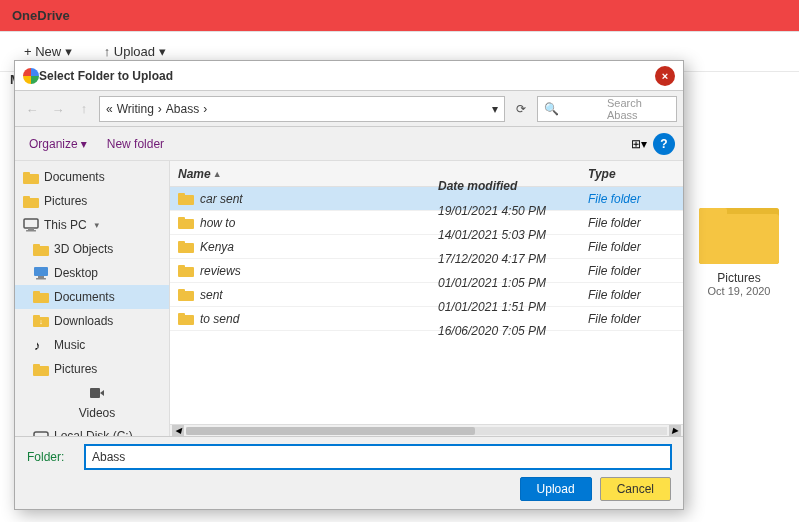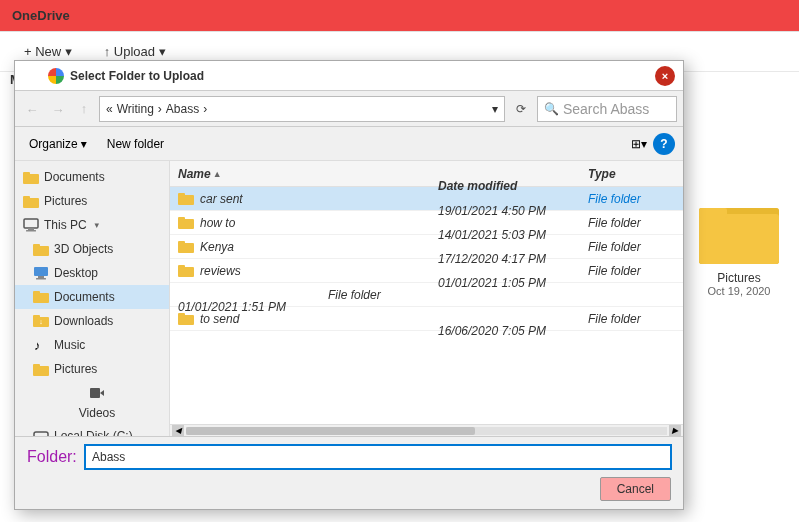--- a/index.html
+++ b/index.html
@@ -109,11 +109,9 @@
     .dialog-title-left {
       display: flex;
       align-items: center;
-      gap: 6px;
       font-size: 12px;
       font-weight: 600;
       color: #333;
-      margin-left: 25px;
     }
     .chrome-icon {
       width: 16px;

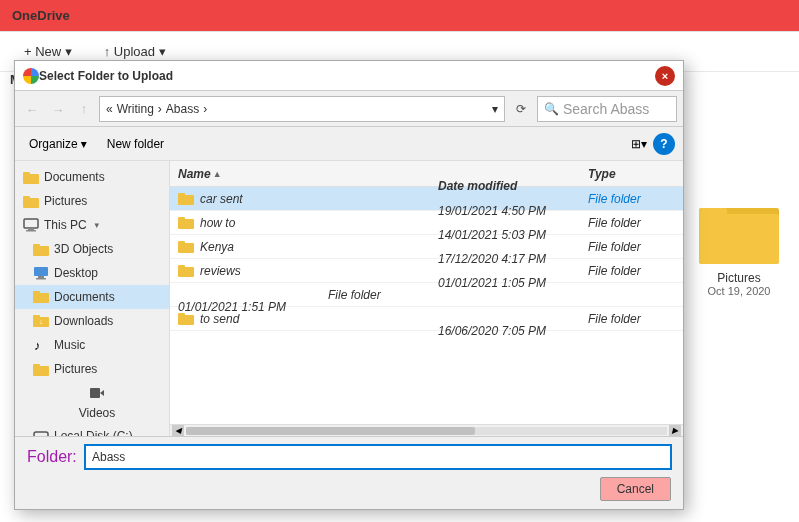--- a/index.html
+++ b/index.html
@@ -471,7 +471,7 @@
     <div class="refresh-btn">⟳</div>
     <div class="search-box">
       <span>🔍</span>
-      <span style="color:#999;font-size:14px;">Search Abass</span>
+      <span style="color:#999;font-size:11px;margin-left:44px;">Search Abass</span>
     </div>
   </div>
 

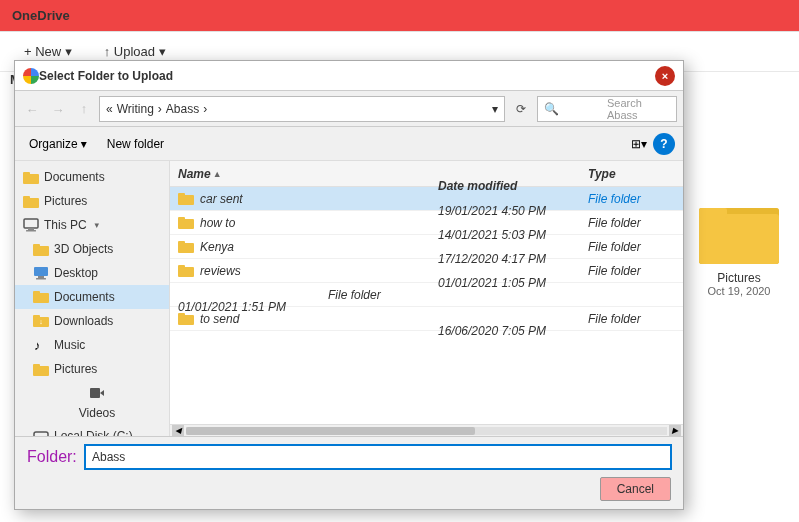--- a/index.html
+++ b/index.html
@@ -207,7 +207,7 @@
       align-items: center;
       gap: 3px;
       font-size: 12px;
-      color: #000000;
+      color: #701a75;
       cursor: pointer;
       padding: 3px 6px;
       border-radius: 3px;

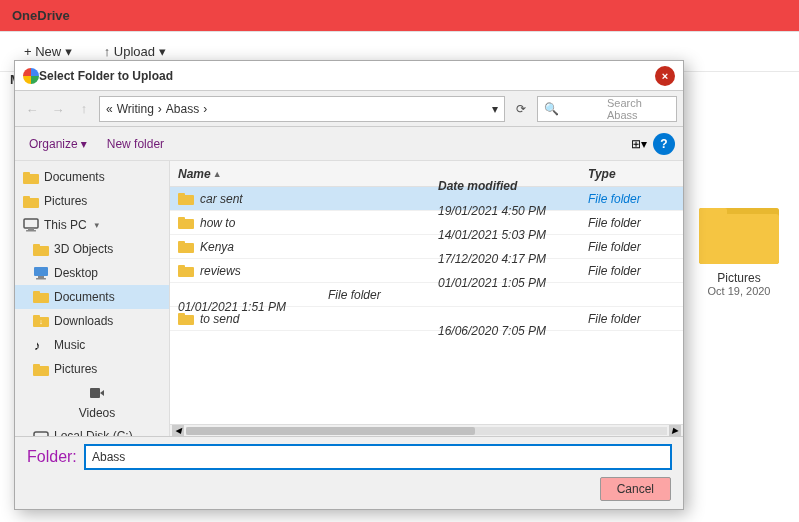--- a/index.html
+++ b/index.html
@@ -669,6 +669,13 @@
           <div class="col-type">File folder</div>
         </div>
         <div class="file-row">
+          <div class="col-name">
+            <svg width="16" height="13" viewBox="0 0 16 13" style="margin-right:4px;flex-shrink:0;">
+                <rect x="0" y="3" width="16" height="10" rx="1" fill="#f0c040"></rect>
+                <rect x="0" y="1" width="7" height="4" rx="1" fill="#f0c040"></rect>
+              </svg>
+            <span>sent</span>
+          </div>
           <div class="col-date">01/01/2021 1:51 PM</div>
           <div class="col-type">File folder</div>
         </div>

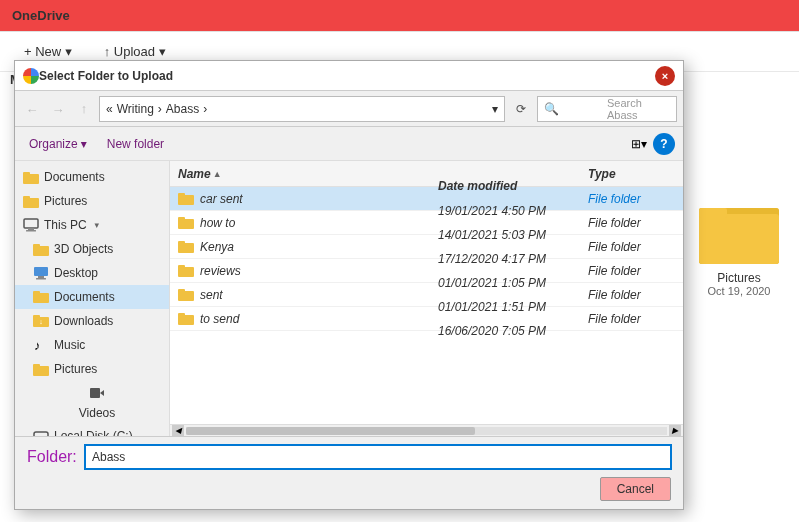--- a/index.html
+++ b/index.html
@@ -335,8 +335,8 @@
       margin-bottom: 8px;
     }
     .folder-label {
-      font-size: 16px;
-      color: #a21caf;
+      font-size: 12px;
+      color: #15803d;
       width: 50px;
     }
     .folder-input {

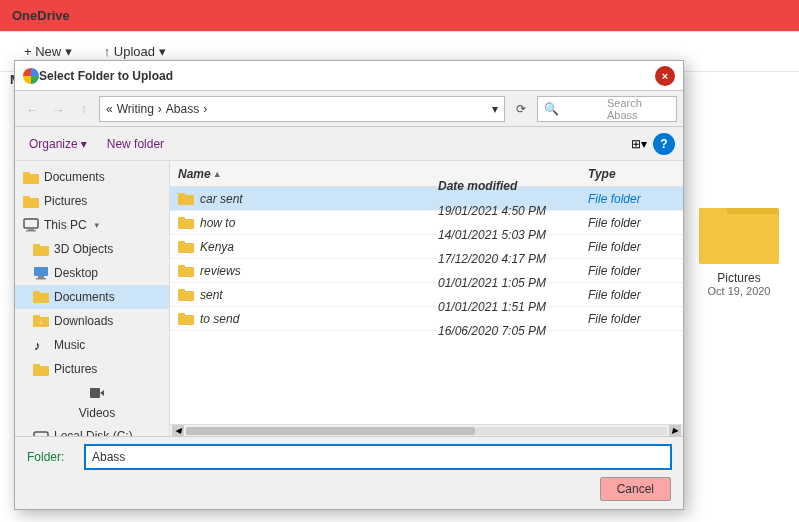--- a/index.html
+++ b/index.html
@@ -708,6 +708,7 @@
       <input class="folder-input" type="text" value="Abass" style="">
     </div>
     <div class="bottom-buttons">
+      <button class="dialog-btn btn-primary">Upload</button>
       <button class="dialog-btn btn-secondary">Cancel</button>
     </div>
   </div>

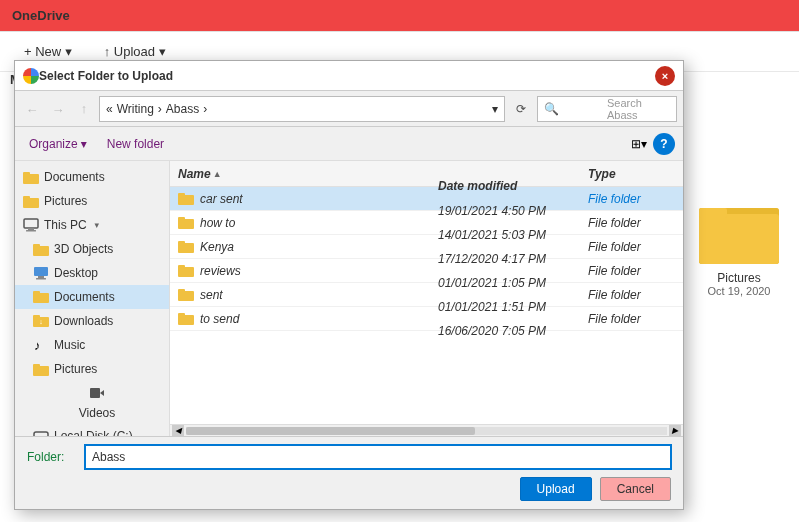--- a/index.html
+++ b/index.html
@@ -367,7 +367,7 @@
       border: 1px solid #006cc1;
     }
     .btn-secondary {
-      background: #fca5a5;
+      background: #fde047;
       color: #333;
       border: 1px solid #999;
     }

